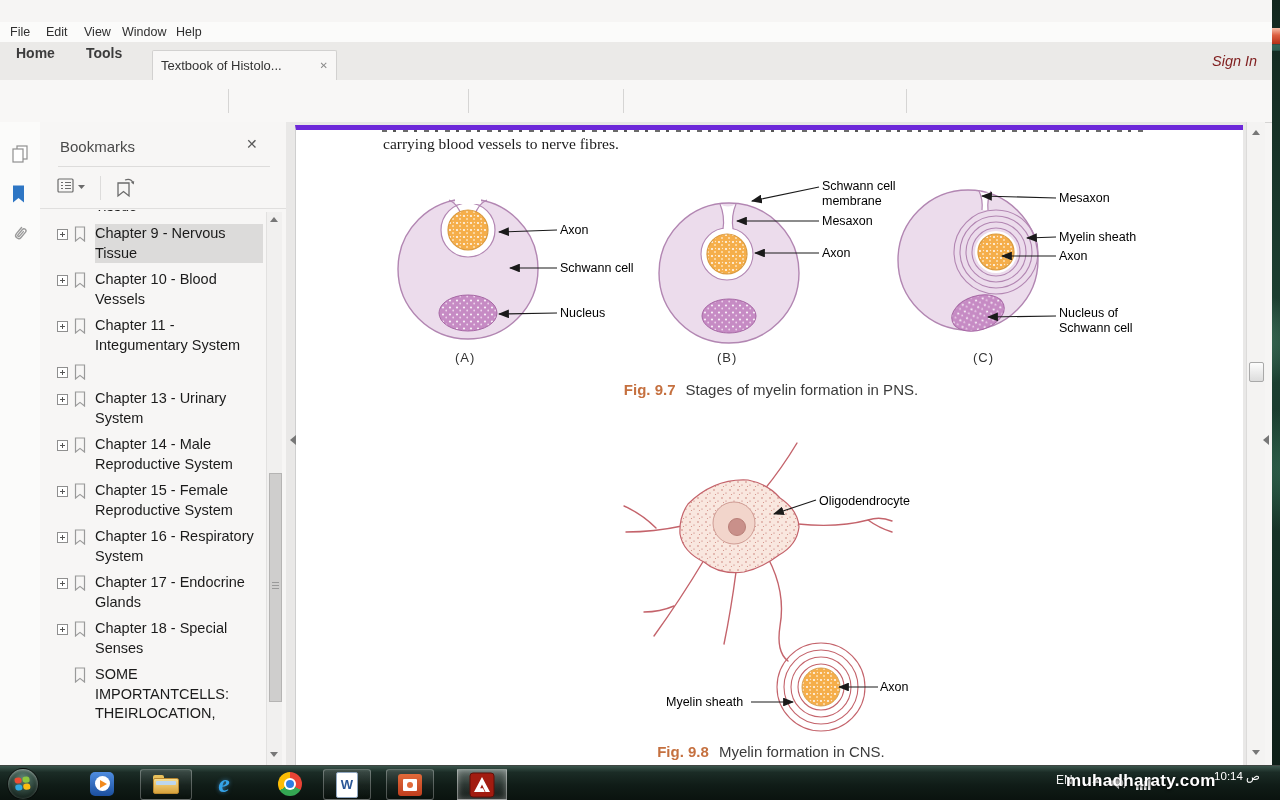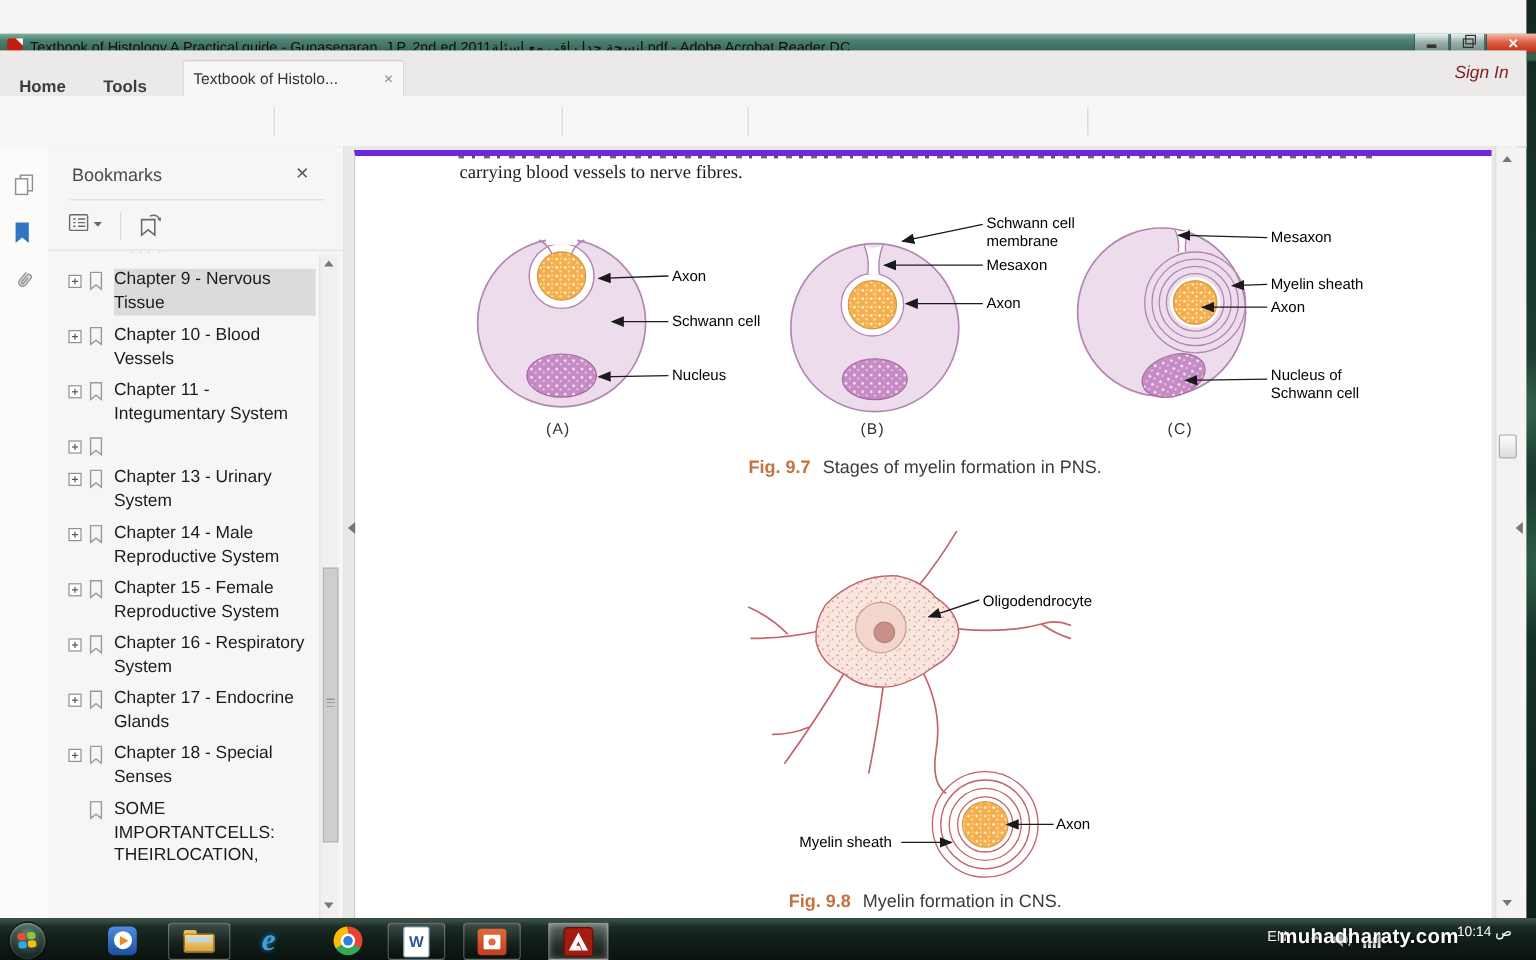--- a/index.html
+++ b/index.html
@@ -149,6 +149,13 @@
       <div class="abs winbtn" id="btn-close">✕</div>
     </div>
 
+    <div class="abs" id="menubar">
+      <span class="menu-item" style="left:10px">File</span>
+      <span class="menu-item" style="left:46px">Edit</span>
+      <span class="menu-item" style="left:84px">View</span>
+      <span class="menu-item" style="left:122px">Window</span>
+      <span class="menu-item" style="left:176px">Help</span>
+    </div>
 
     <div class="abs" id="tabstrip">
       <span class="striptab" style="left:16px;font-weight:bold;color:#3c3c3c">Home</span>

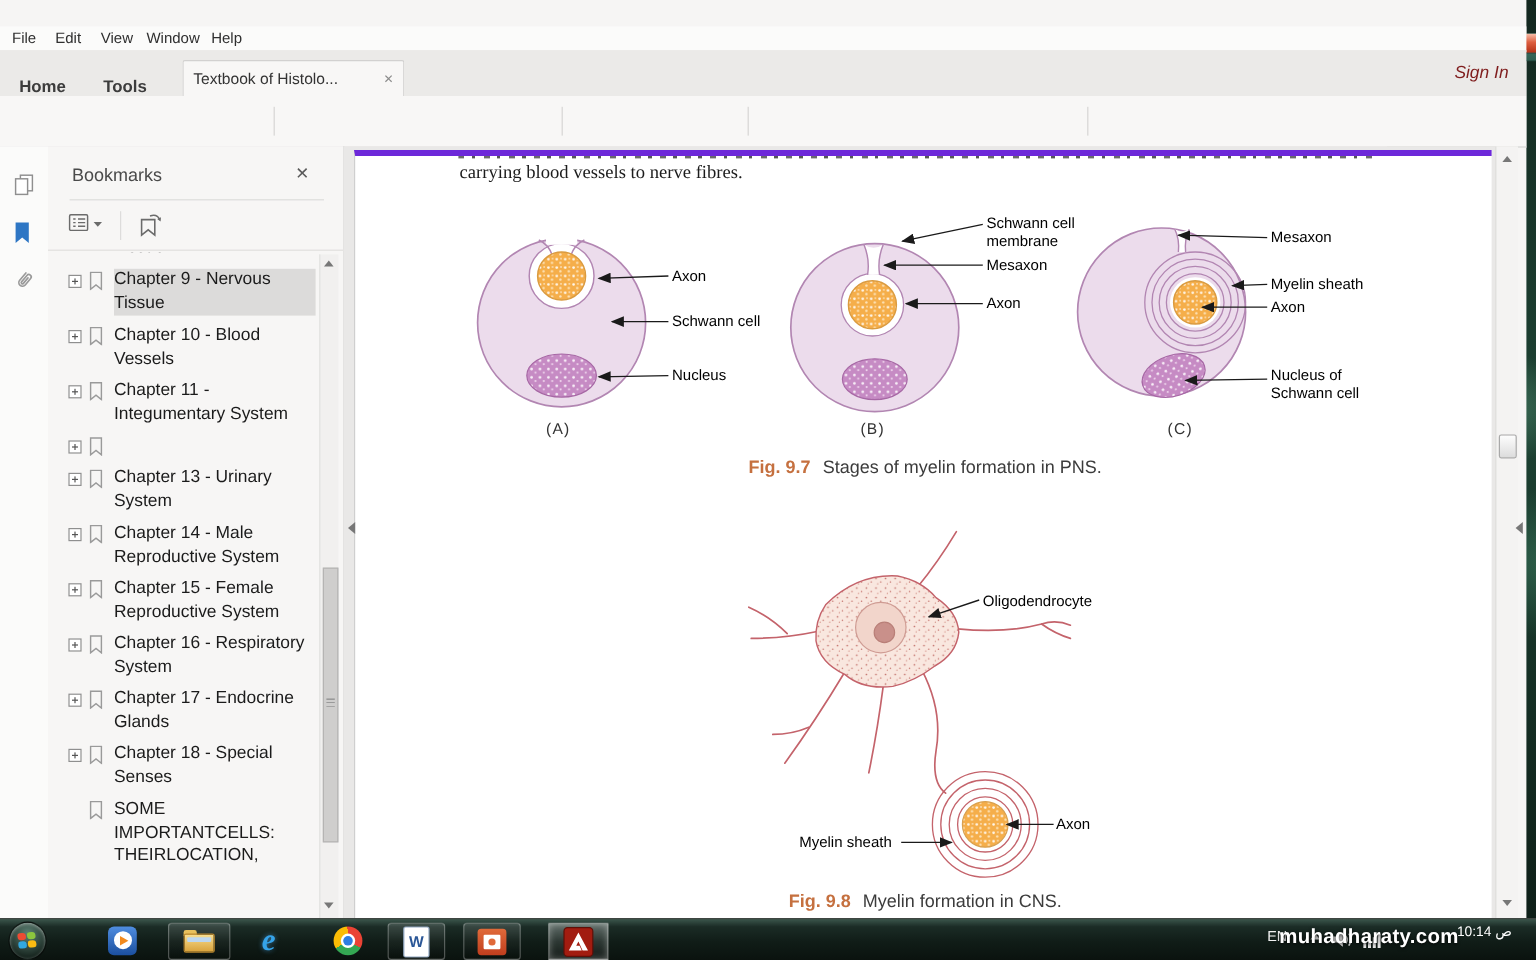--- a/index.html
+++ b/index.html
@@ -39,7 +39,7 @@
   .menu-item{position:absolute;top:3px;font-size:12.5px;color:#2f2f2f;}
 
   #tabstrip{left:0;top:42px;width:1272px;height:38px;background:#ebeae8;}
-  .striptab{position:absolute;top:22px;font-size:14px;color:#474747;}
+  .striptab{position:absolute;top:3px;font-size:14px;color:#474747;}
   #doc-tab{left:152px;top:8px;width:185px;height:30px;background:#f8f7f6;
     border:1px solid #d2d1d0;border-bottom:none;border-radius:2px 2px 0 0;
     display:flex;align-items:center;padding:0 8px;box-sizing:border-box;justify-content:space-between;}

